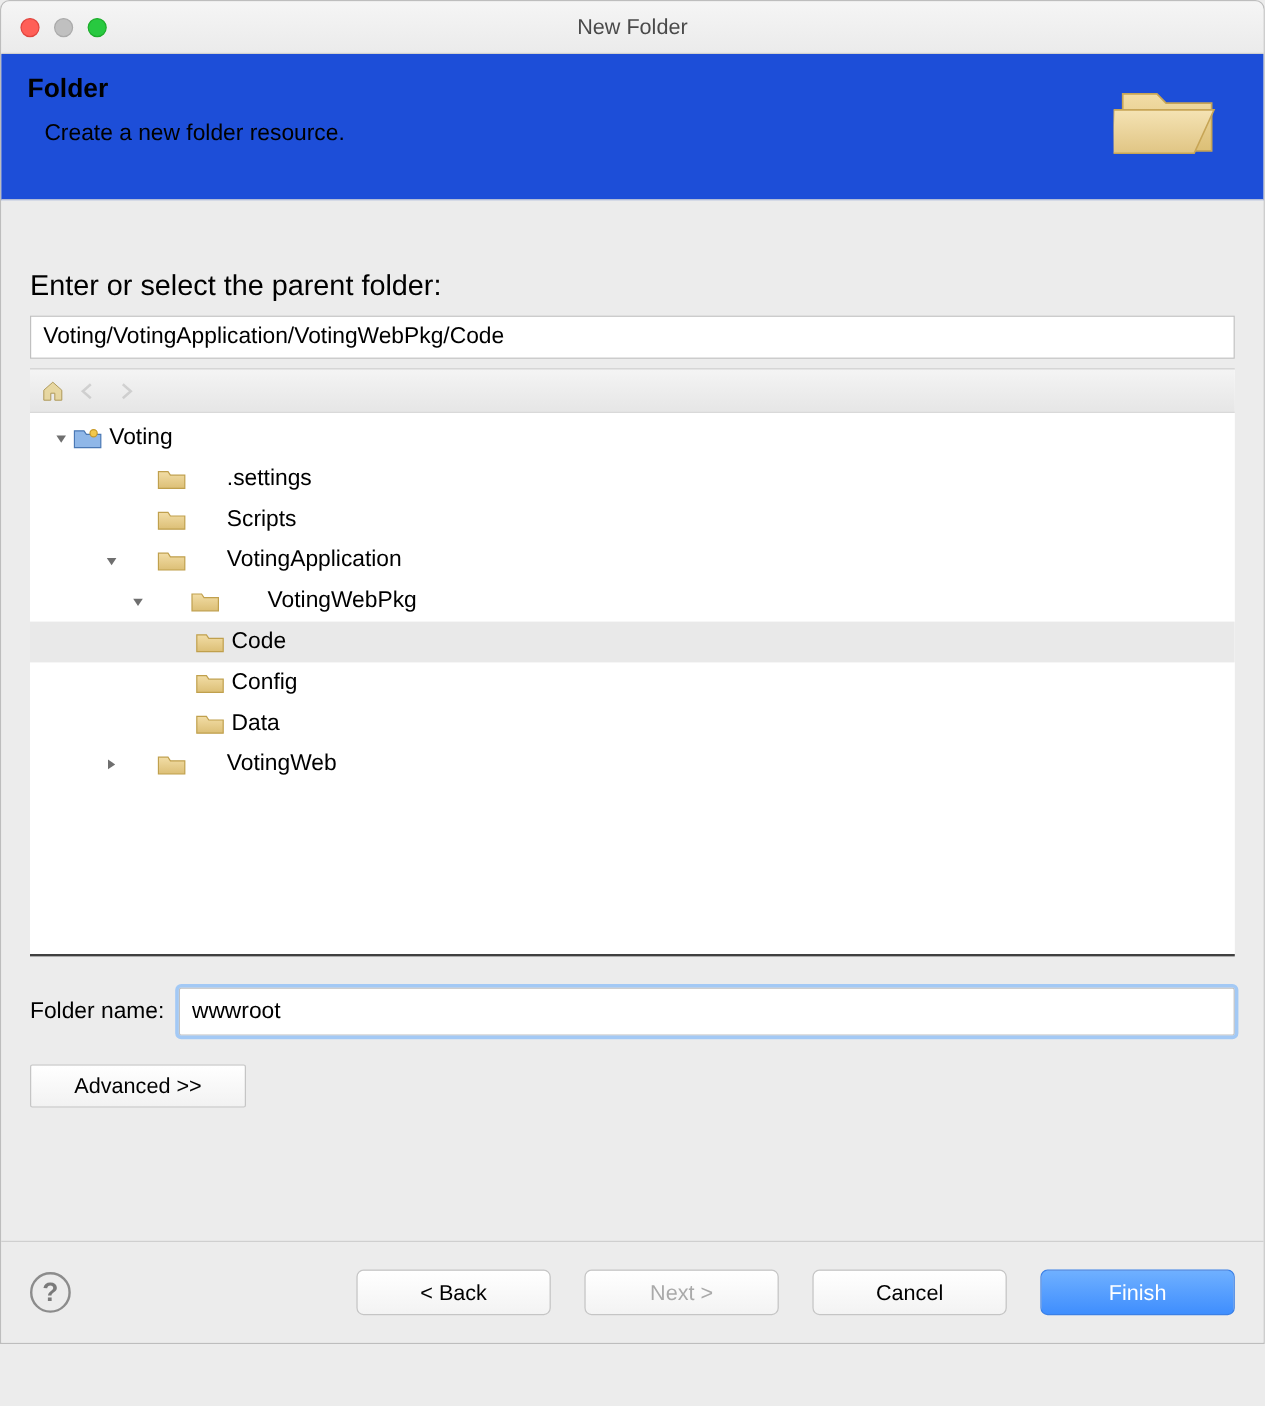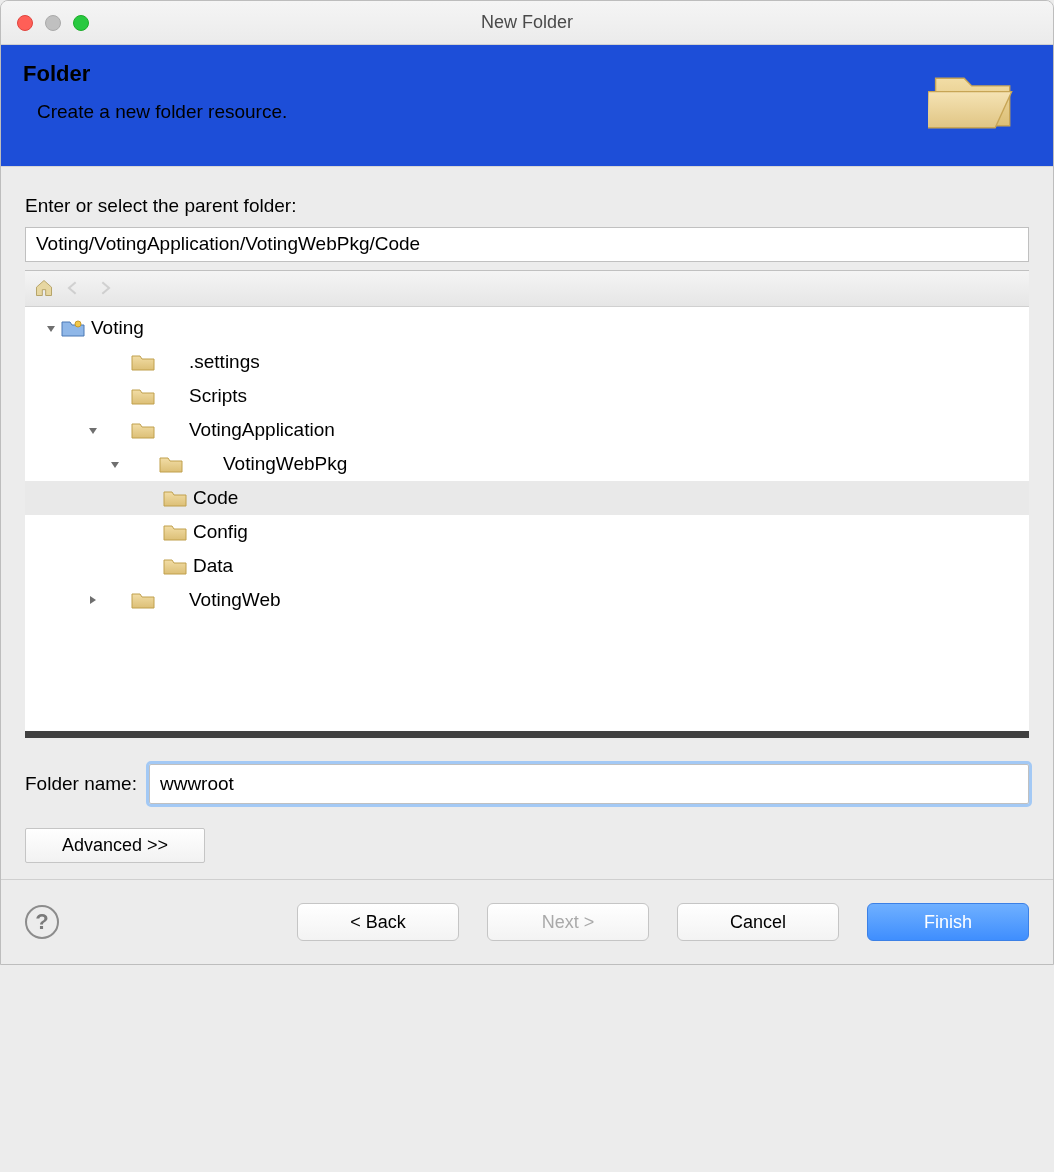--- a/index.html
+++ b/index.html
@@ -12,7 +12,7 @@
   }
   .window {
     width: 1054px;
-    height: 965px;
+    height: 1120px;
     display: flex;
     flex-direction: column;
     border: 1px solid #bdbdbd;

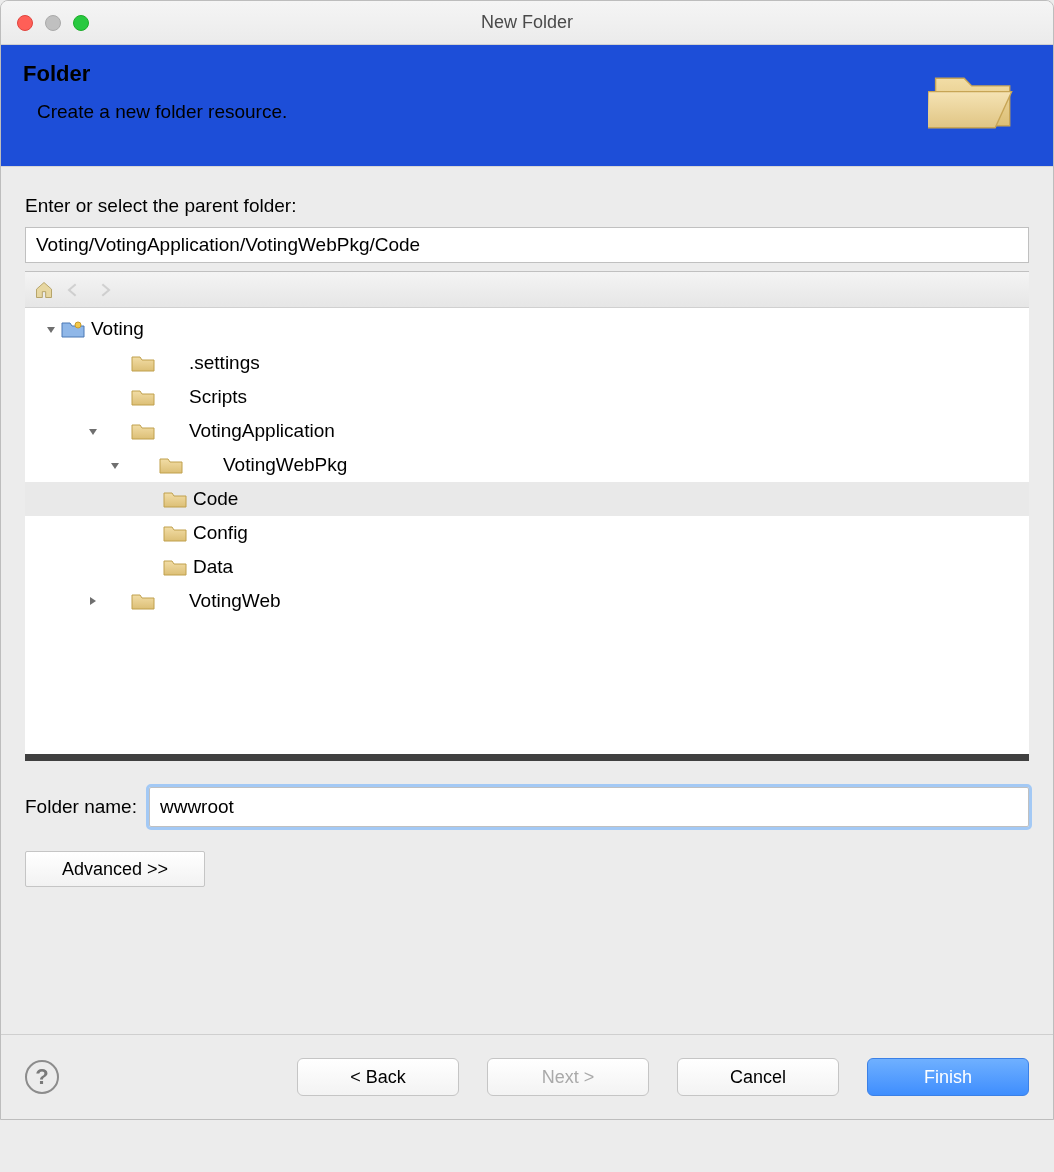--- a/index.html
+++ b/index.html
@@ -80,9 +80,10 @@
     overflow: hidden;
   }
   .label {
-    font-size: 19px;
+    font-size: 24px;
     color: #000;
     margin-bottom: 10px;
+    margin-top: 30px;
   }
   .path-input {
     width: 100%;

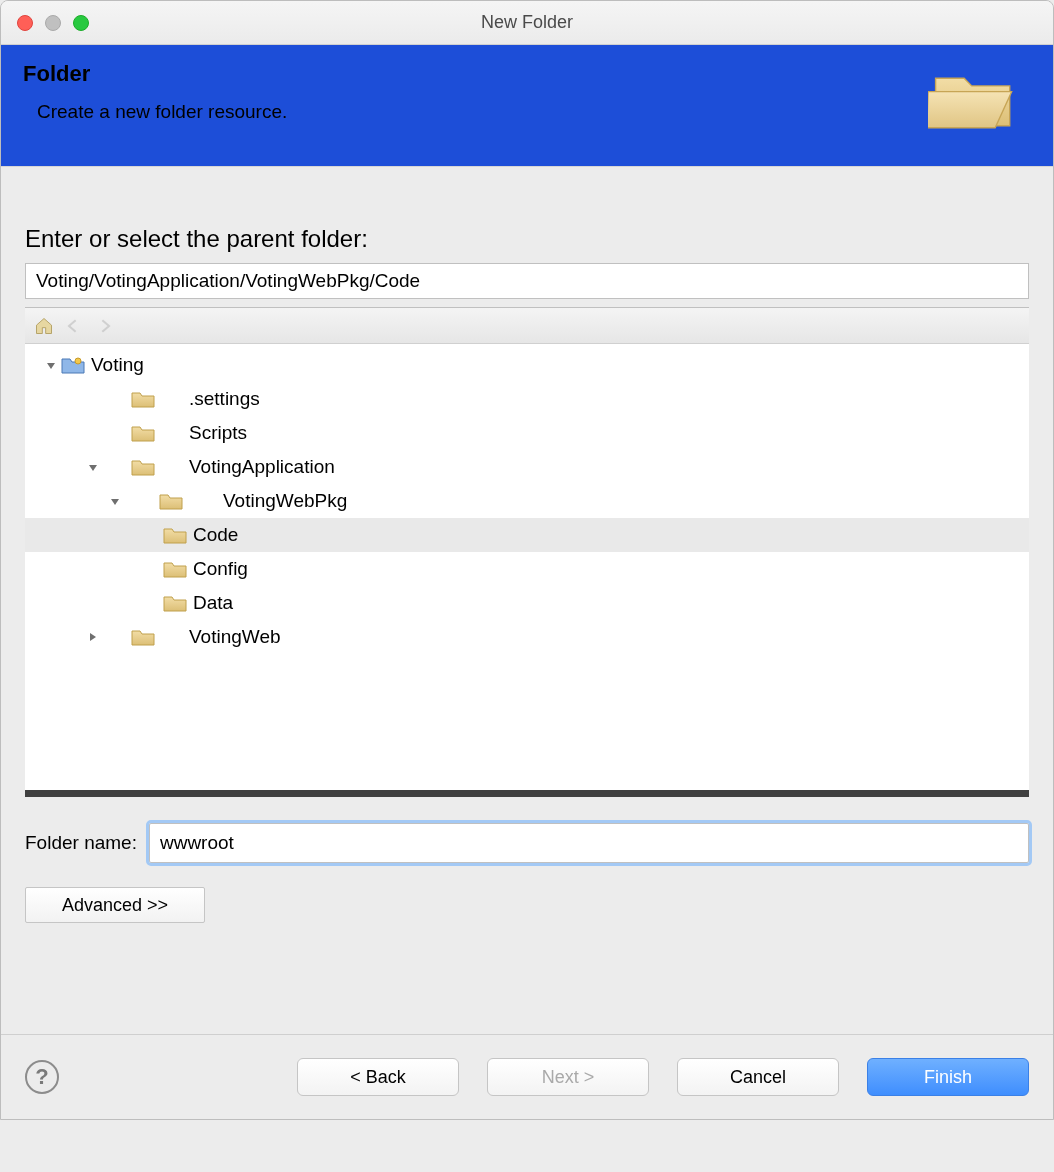--- a/index.html
+++ b/index.html
@@ -96,7 +96,7 @@
   .tree-wrap {
     margin-top: 8px;
     border-top: 1px solid #c0c0c0;
-    border-bottom: 7px solid #404040;
+    border-bottom: 2px solid #404040;
     background: #fff;
     display: flex;
     flex-direction: column;

